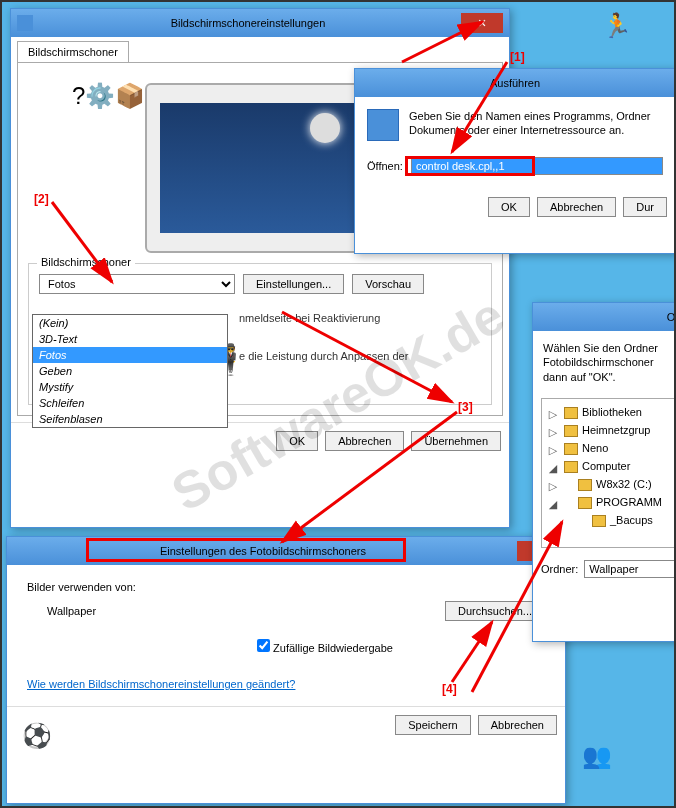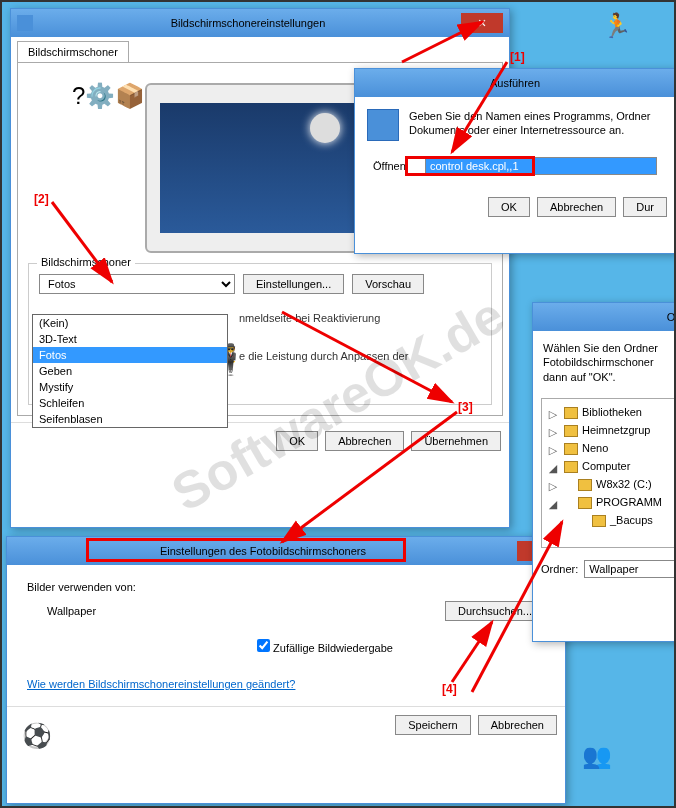--- a/index.html
+++ b/index.html
@@ -102,7 +102,7 @@
     <div style="width:32px;height:32px;background:#4a90d9;border:1px solid #2a6ab9;flex-shrink:0;"></div>
     <div style="line-height:1.3;">Geben Sie den Namen eines Programms, Ordner Dokuments oder einer Internetressource an.</div>
   </div>
-  <div style="padding:4px 18px; display:flex; align-items:center; gap:16px;">
+  <div style="padding:4px 12px; display:flex; align-items:center; gap:8px;">
     <span>Öffnen:</span>
     <input type="text" style="flex: 1 1 0%; background: rgb(51, 153, 255); color: rgb(255, 255, 255);" value="control desk.cpl,,1">
   </div>

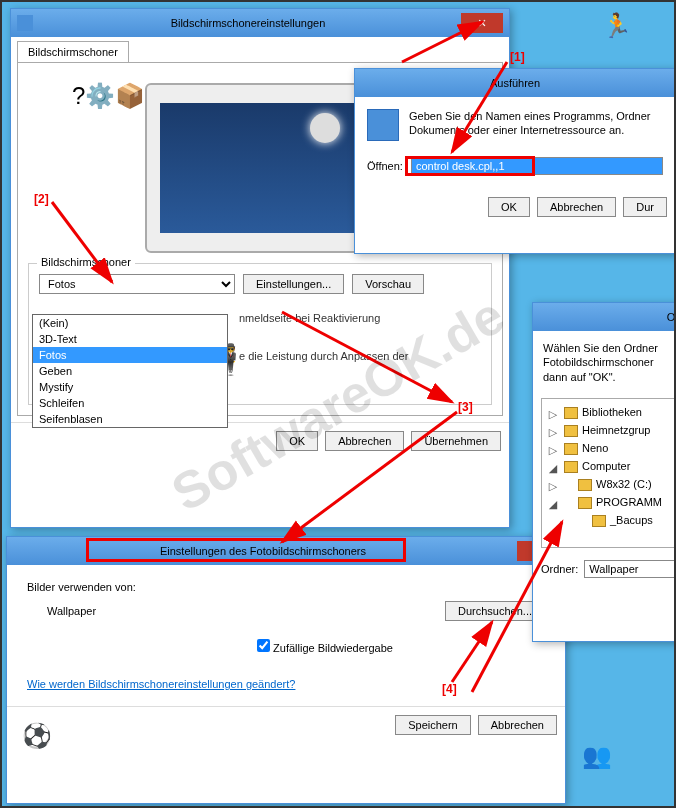--- a/index.html
+++ b/index.html
@@ -25,7 +25,7 @@
 .link { color: #0066cc; text-decoration: underline; cursor: pointer; }
 
 .dropdown-open { position: absolute; border: 1px solid #666; background: #fff; z-index: 50; width: 196px; }
-.dropdown-open div { padding: 2px 6px; cursor: pointer; }
+.dropdown-open div { padding: 2px 6px; cursor: pointer; font-style: italic; }
 .dropdown-open .sel { background: #3399ff; color: #fff; }
 
 .redbox { border: 3px solid #e00; position: absolute; pointer-events: none; }

